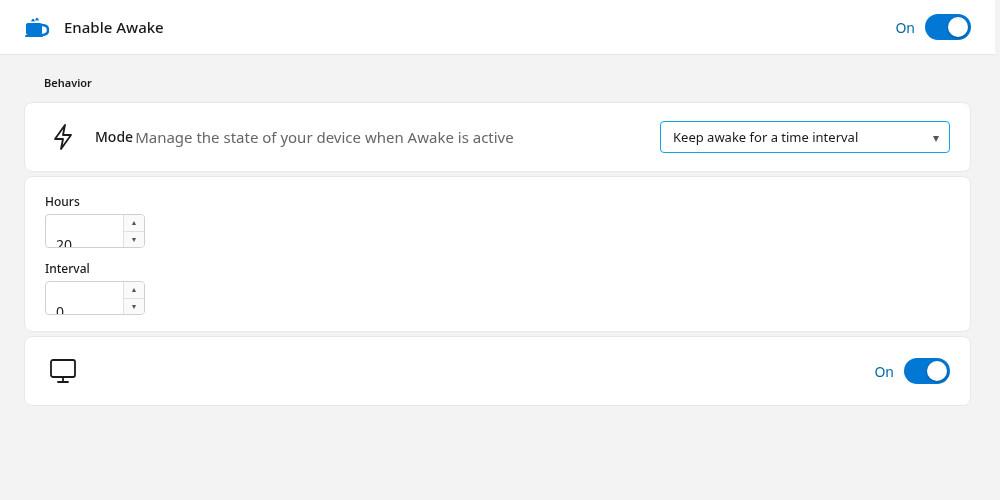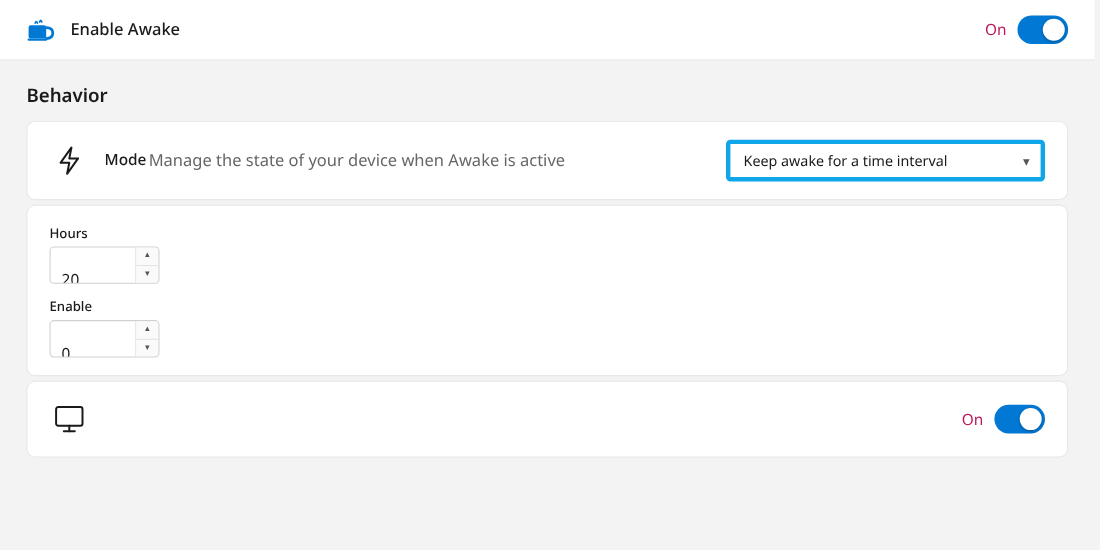--- a/index.html
+++ b/index.html
@@ -54,7 +54,7 @@
 
     .on-label {
       font-size: 14px;
-      color: #be185d;
+      color: #0369a1;
     }
 
     

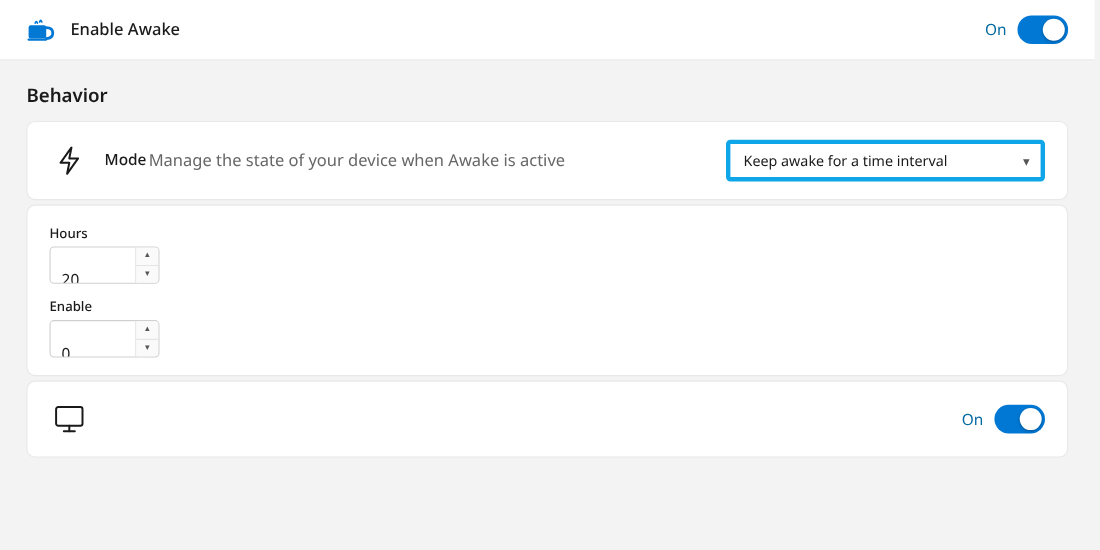--- a/index.html
+++ b/index.html
@@ -85,10 +85,11 @@
     }
 
     .section-title {
-      font-size: 17px;
+      font-size: 11px;
       font-weight: 600;
       color: #1a1a1a;
       margin-bottom: 12px;
+      margin-left: 20px;
     }
 
     

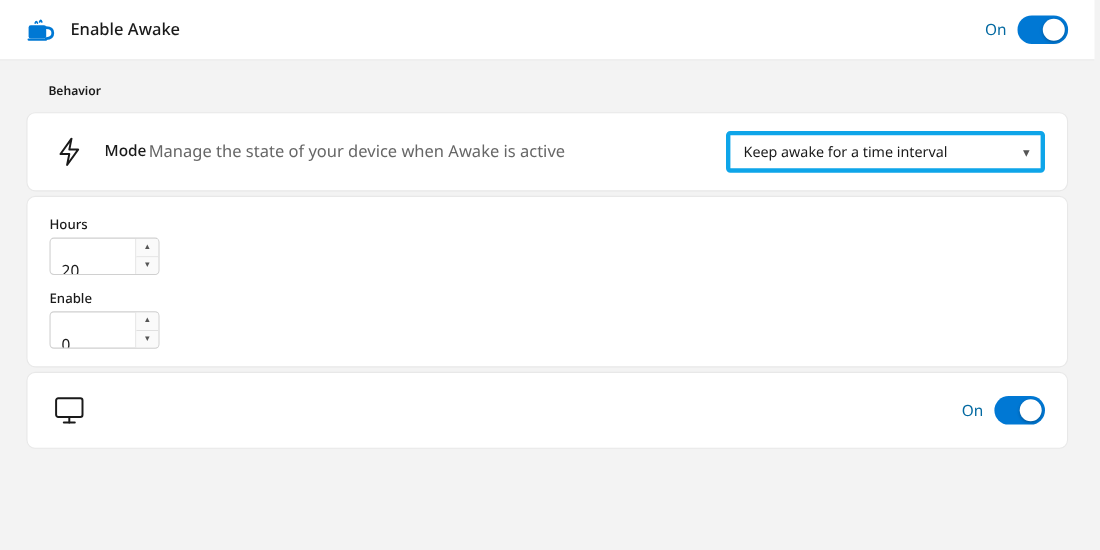--- a/index.html
+++ b/index.html
@@ -141,7 +141,7 @@
     .mode-dropdown {
       display: flex;
       align-items: center;
-      border: 4px solid #0ea5e9;
+      border: 1px solid #0ea5e9;
       border-radius: 4px;
       padding: 6px 10px 6px 12px;
       background: #ffffff;

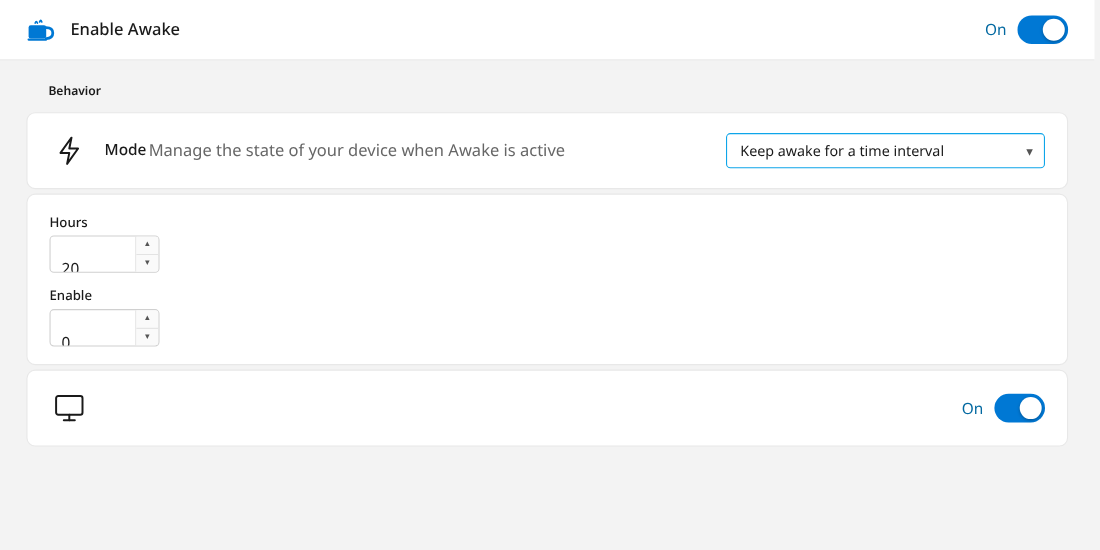--- a/index.html
+++ b/index.html
@@ -297,7 +297,7 @@
           </div>
         </div>
         <div class="time-group">
-          <span class="time-label">Enable</span>
+          <span class="time-label">Interval</span>
           <div class="time-input-box">
             <span class="time-value">0</span>
             <div class="time-spinners">

